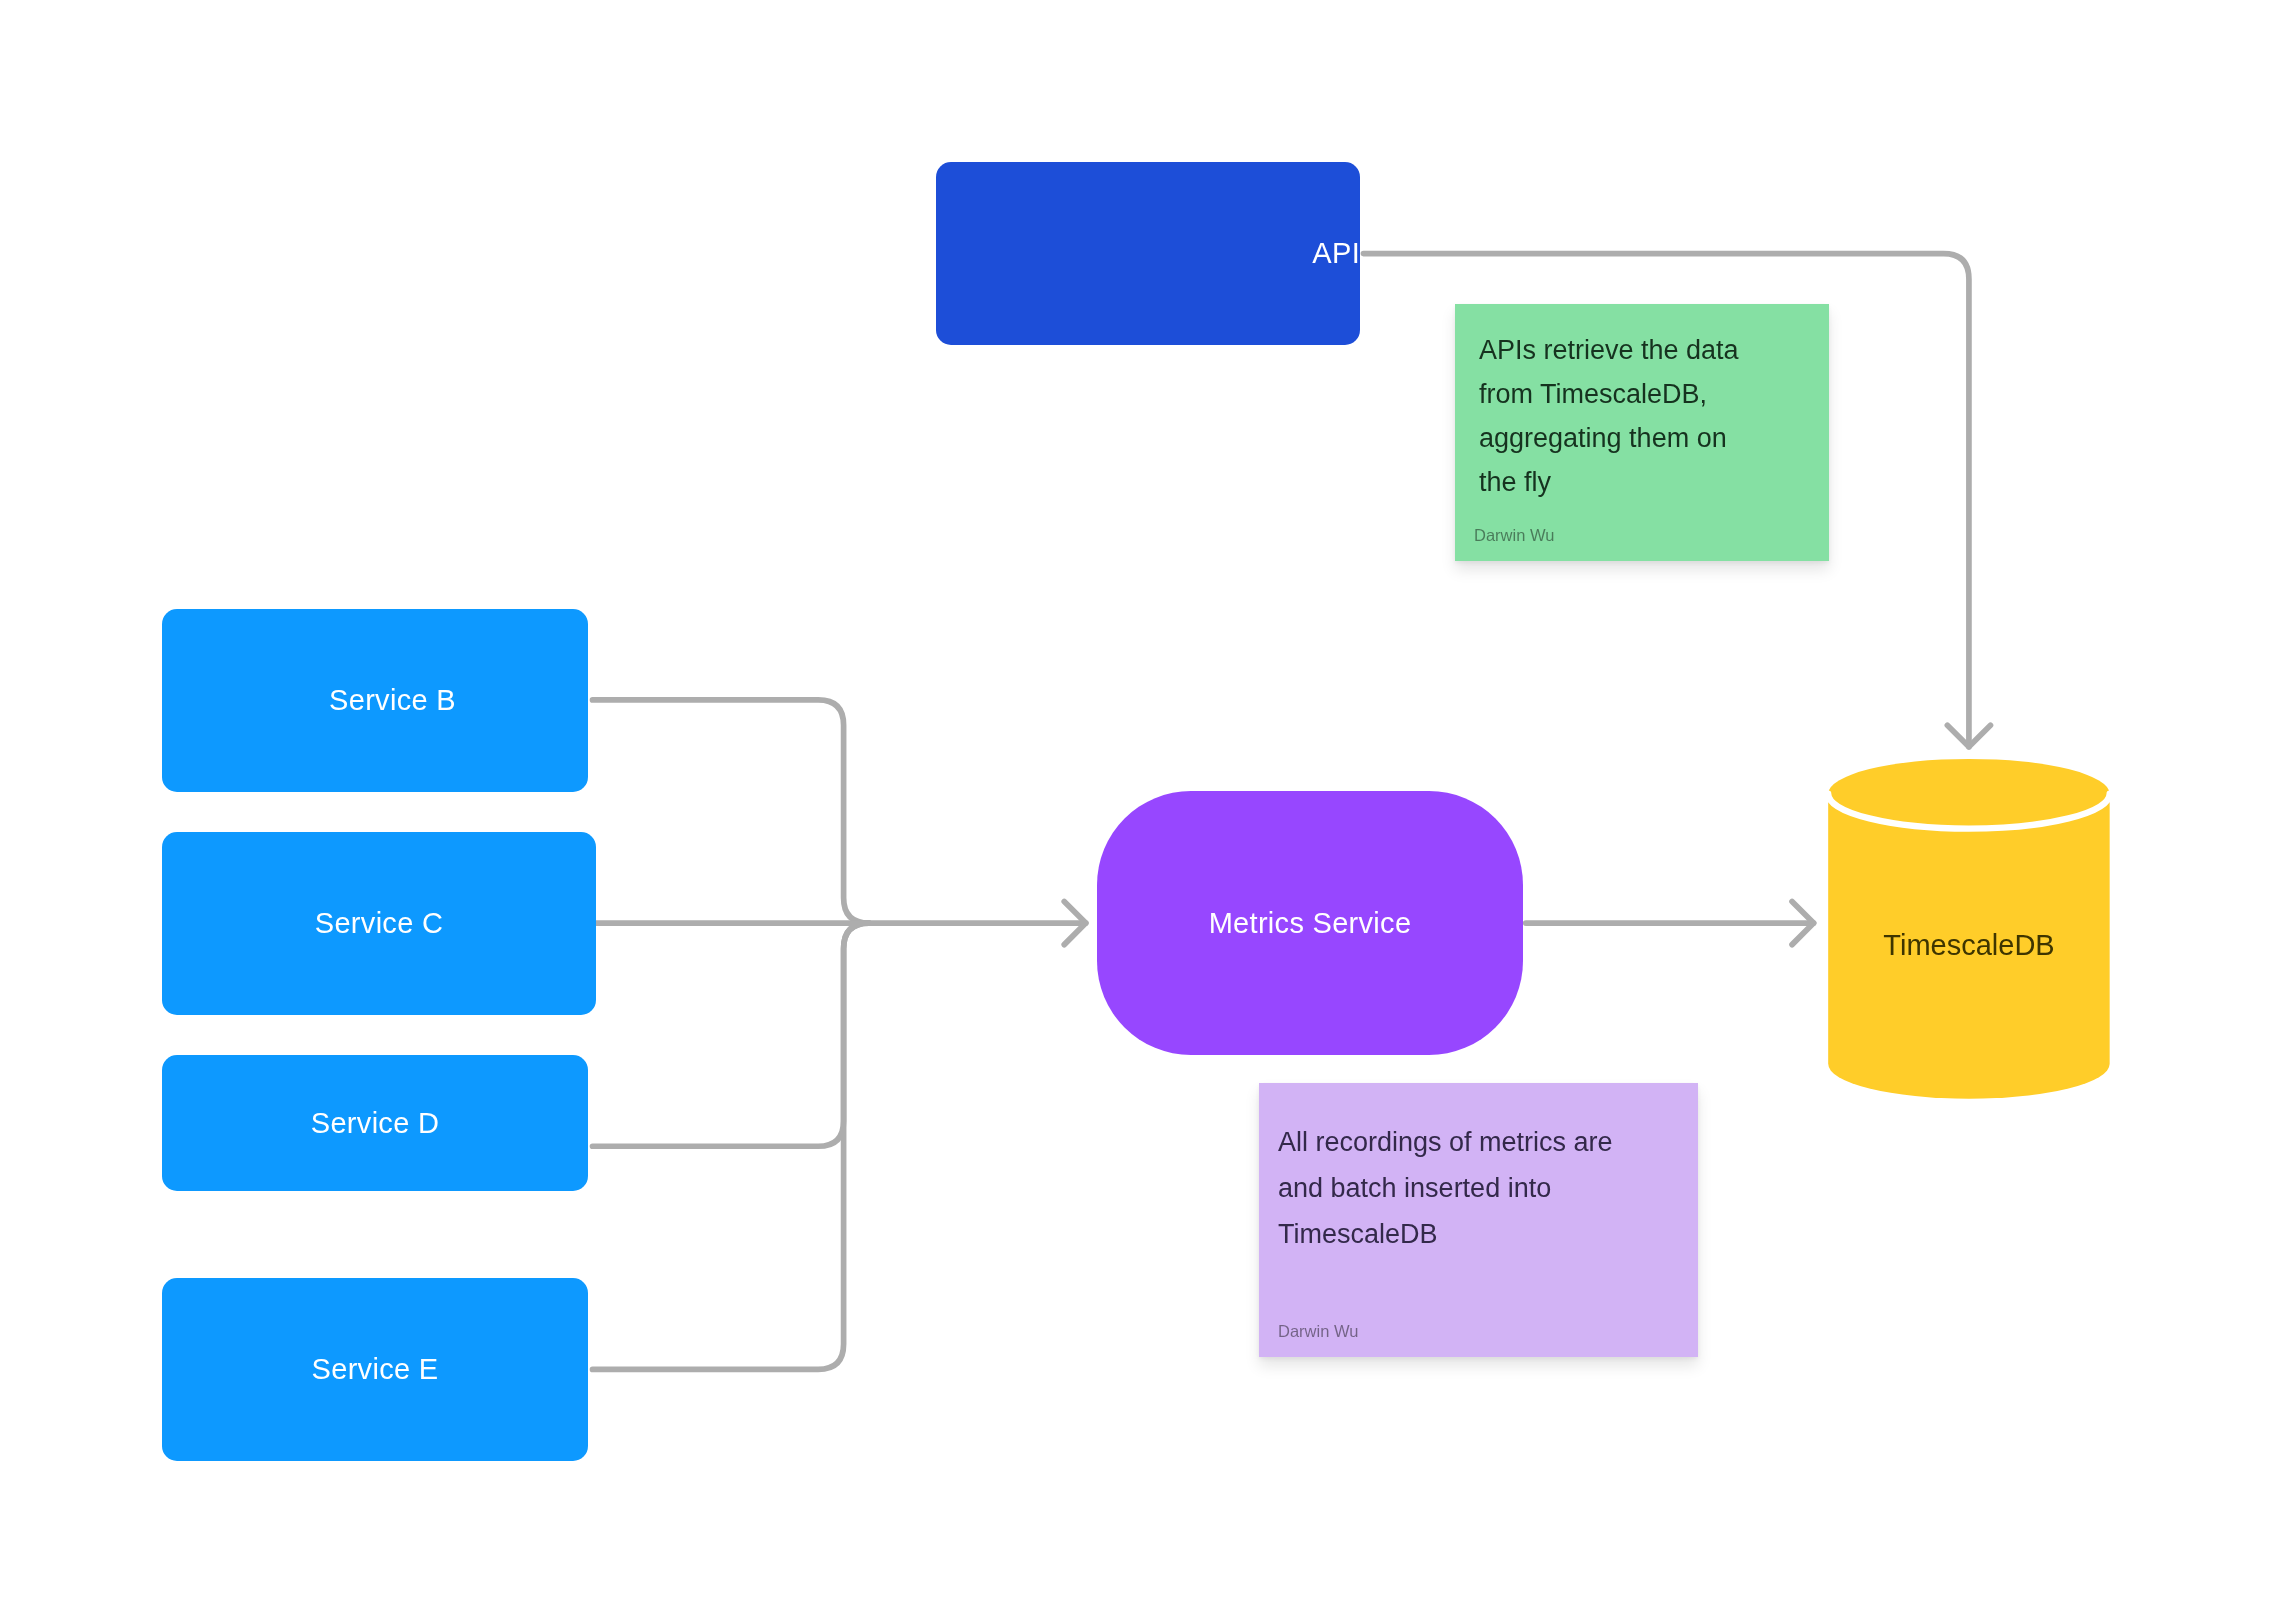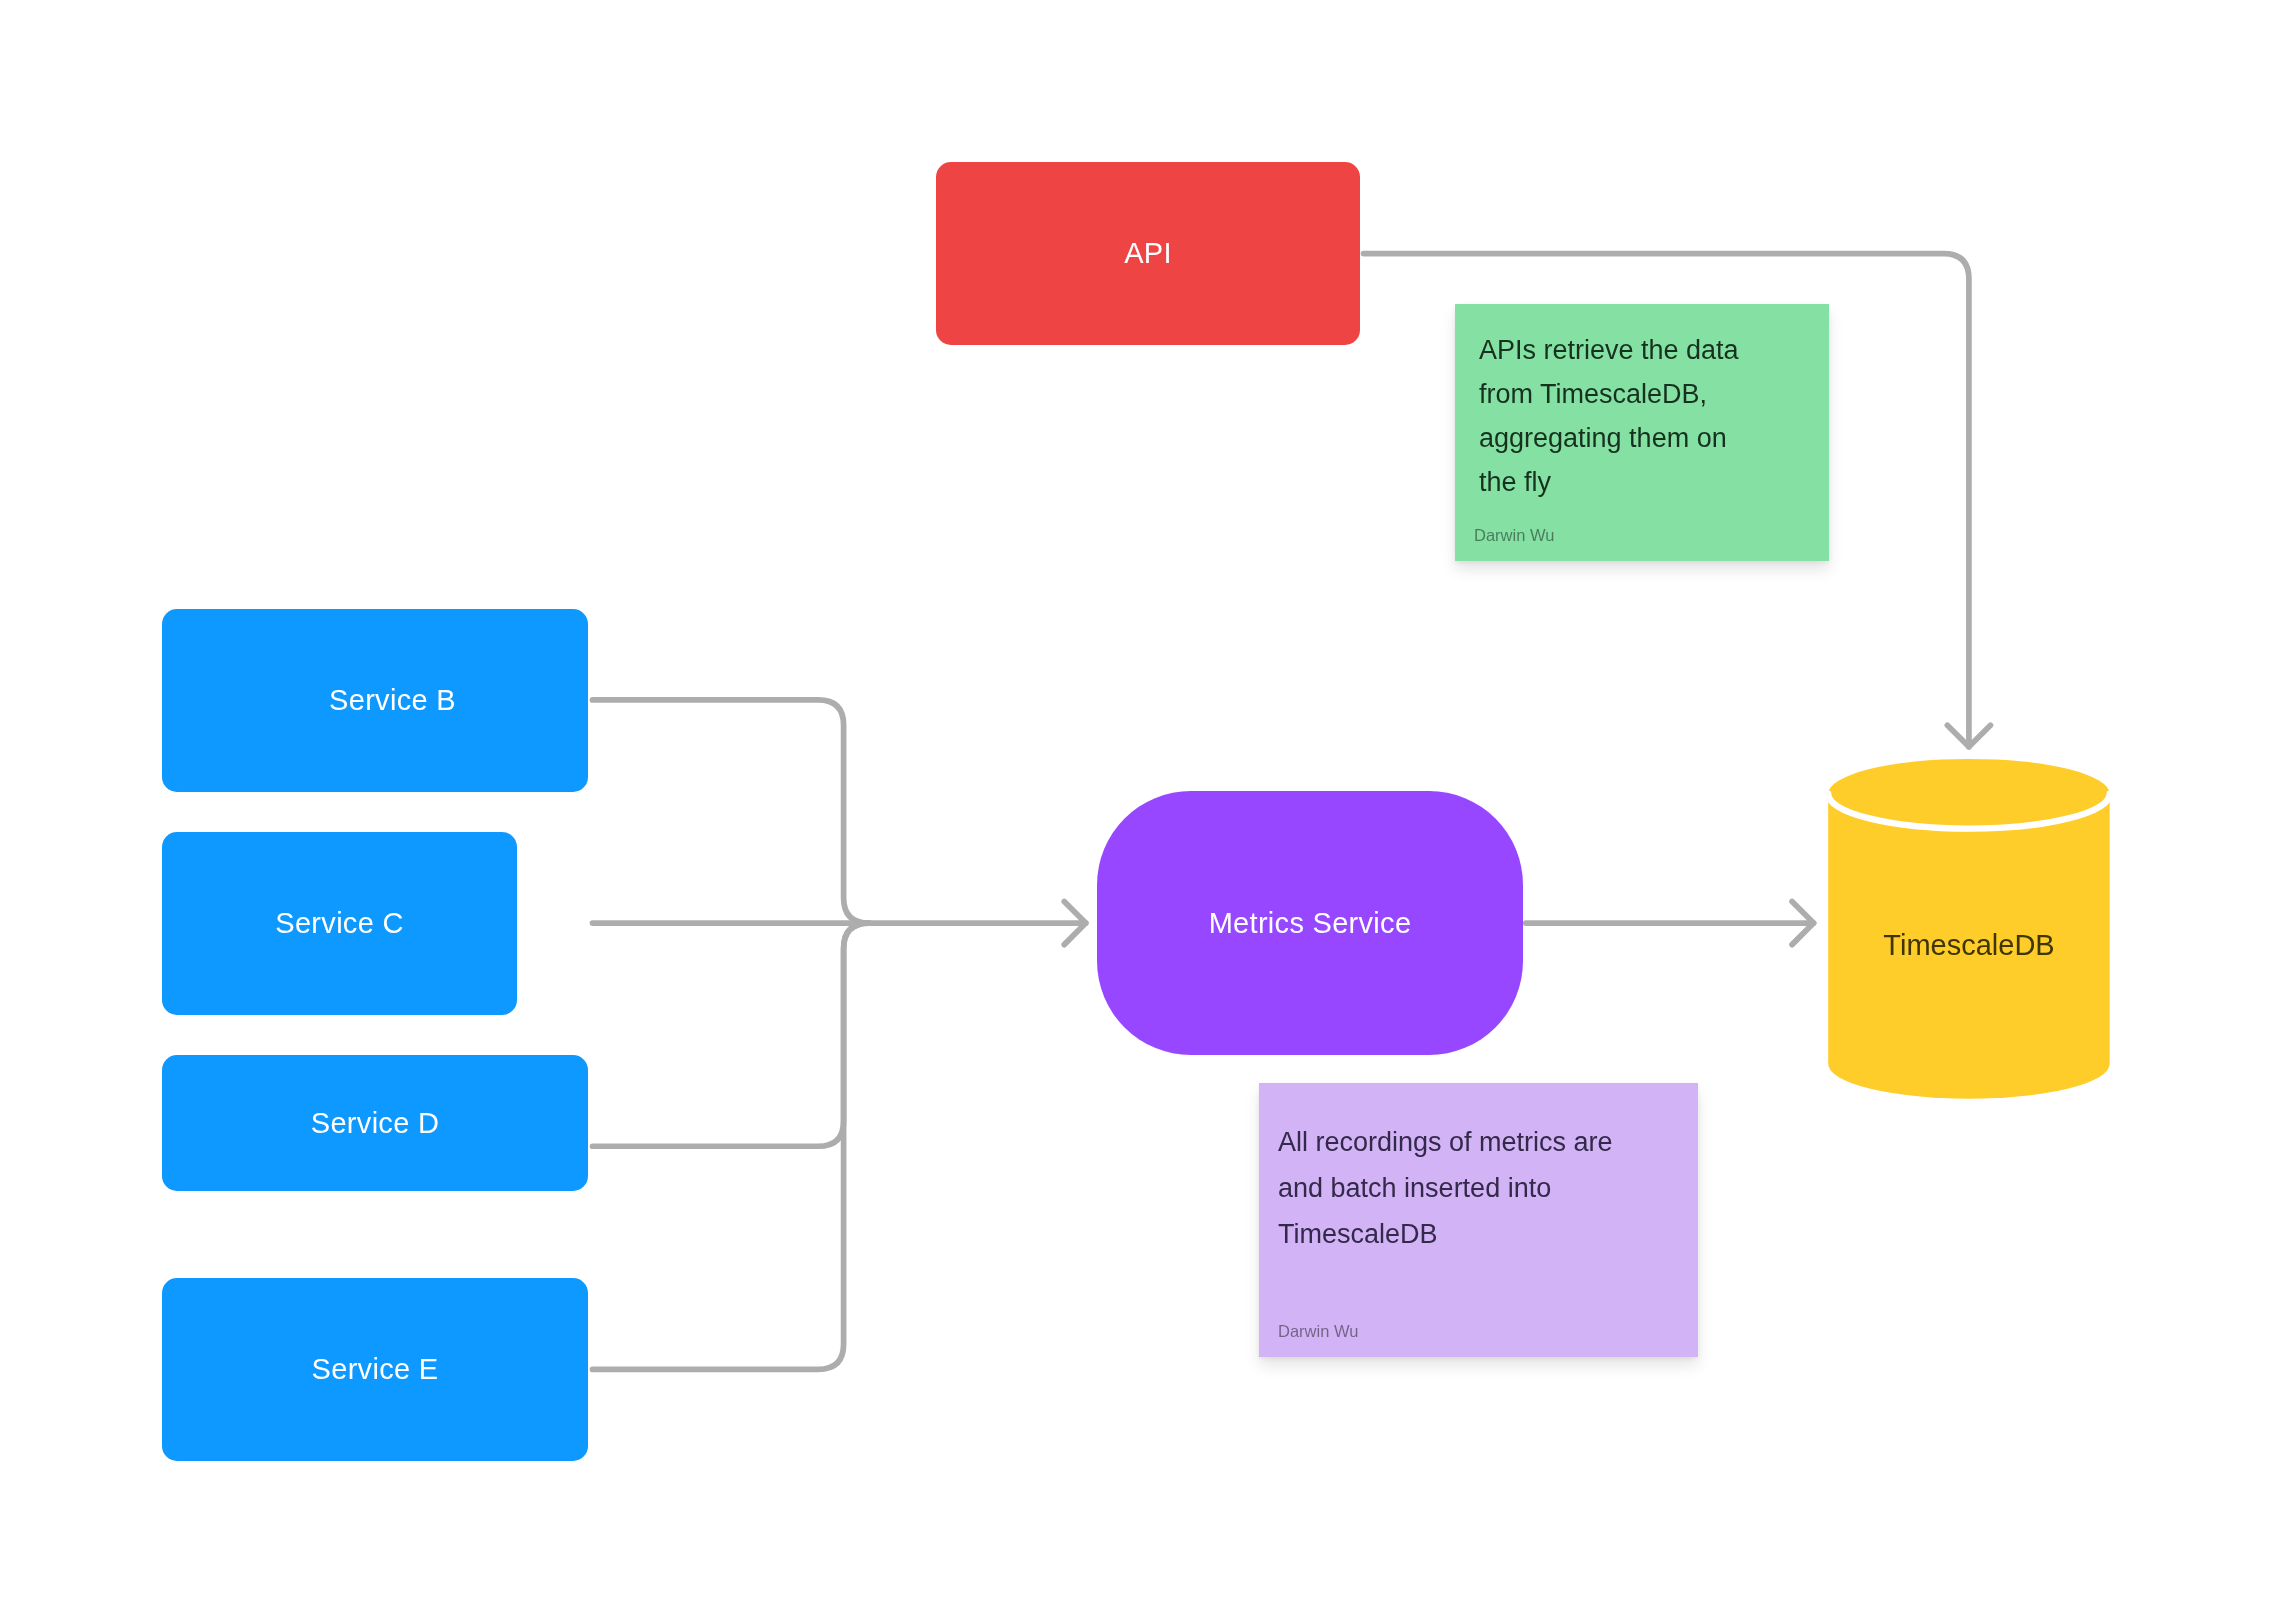--- a/index.html
+++ b/index.html
@@ -112,7 +112,7 @@
     </g>
   </svg>
 
-  <div class="shape" id="node-api" style="background-color: #ef4444;">
+  <div class="shape" id="node-api" style="background-color: #1d4ed8; justify-content: flex-end;">
     <div class="shape-label" style="color: rgb(255, 255, 255);">API</div>
   </div>
 

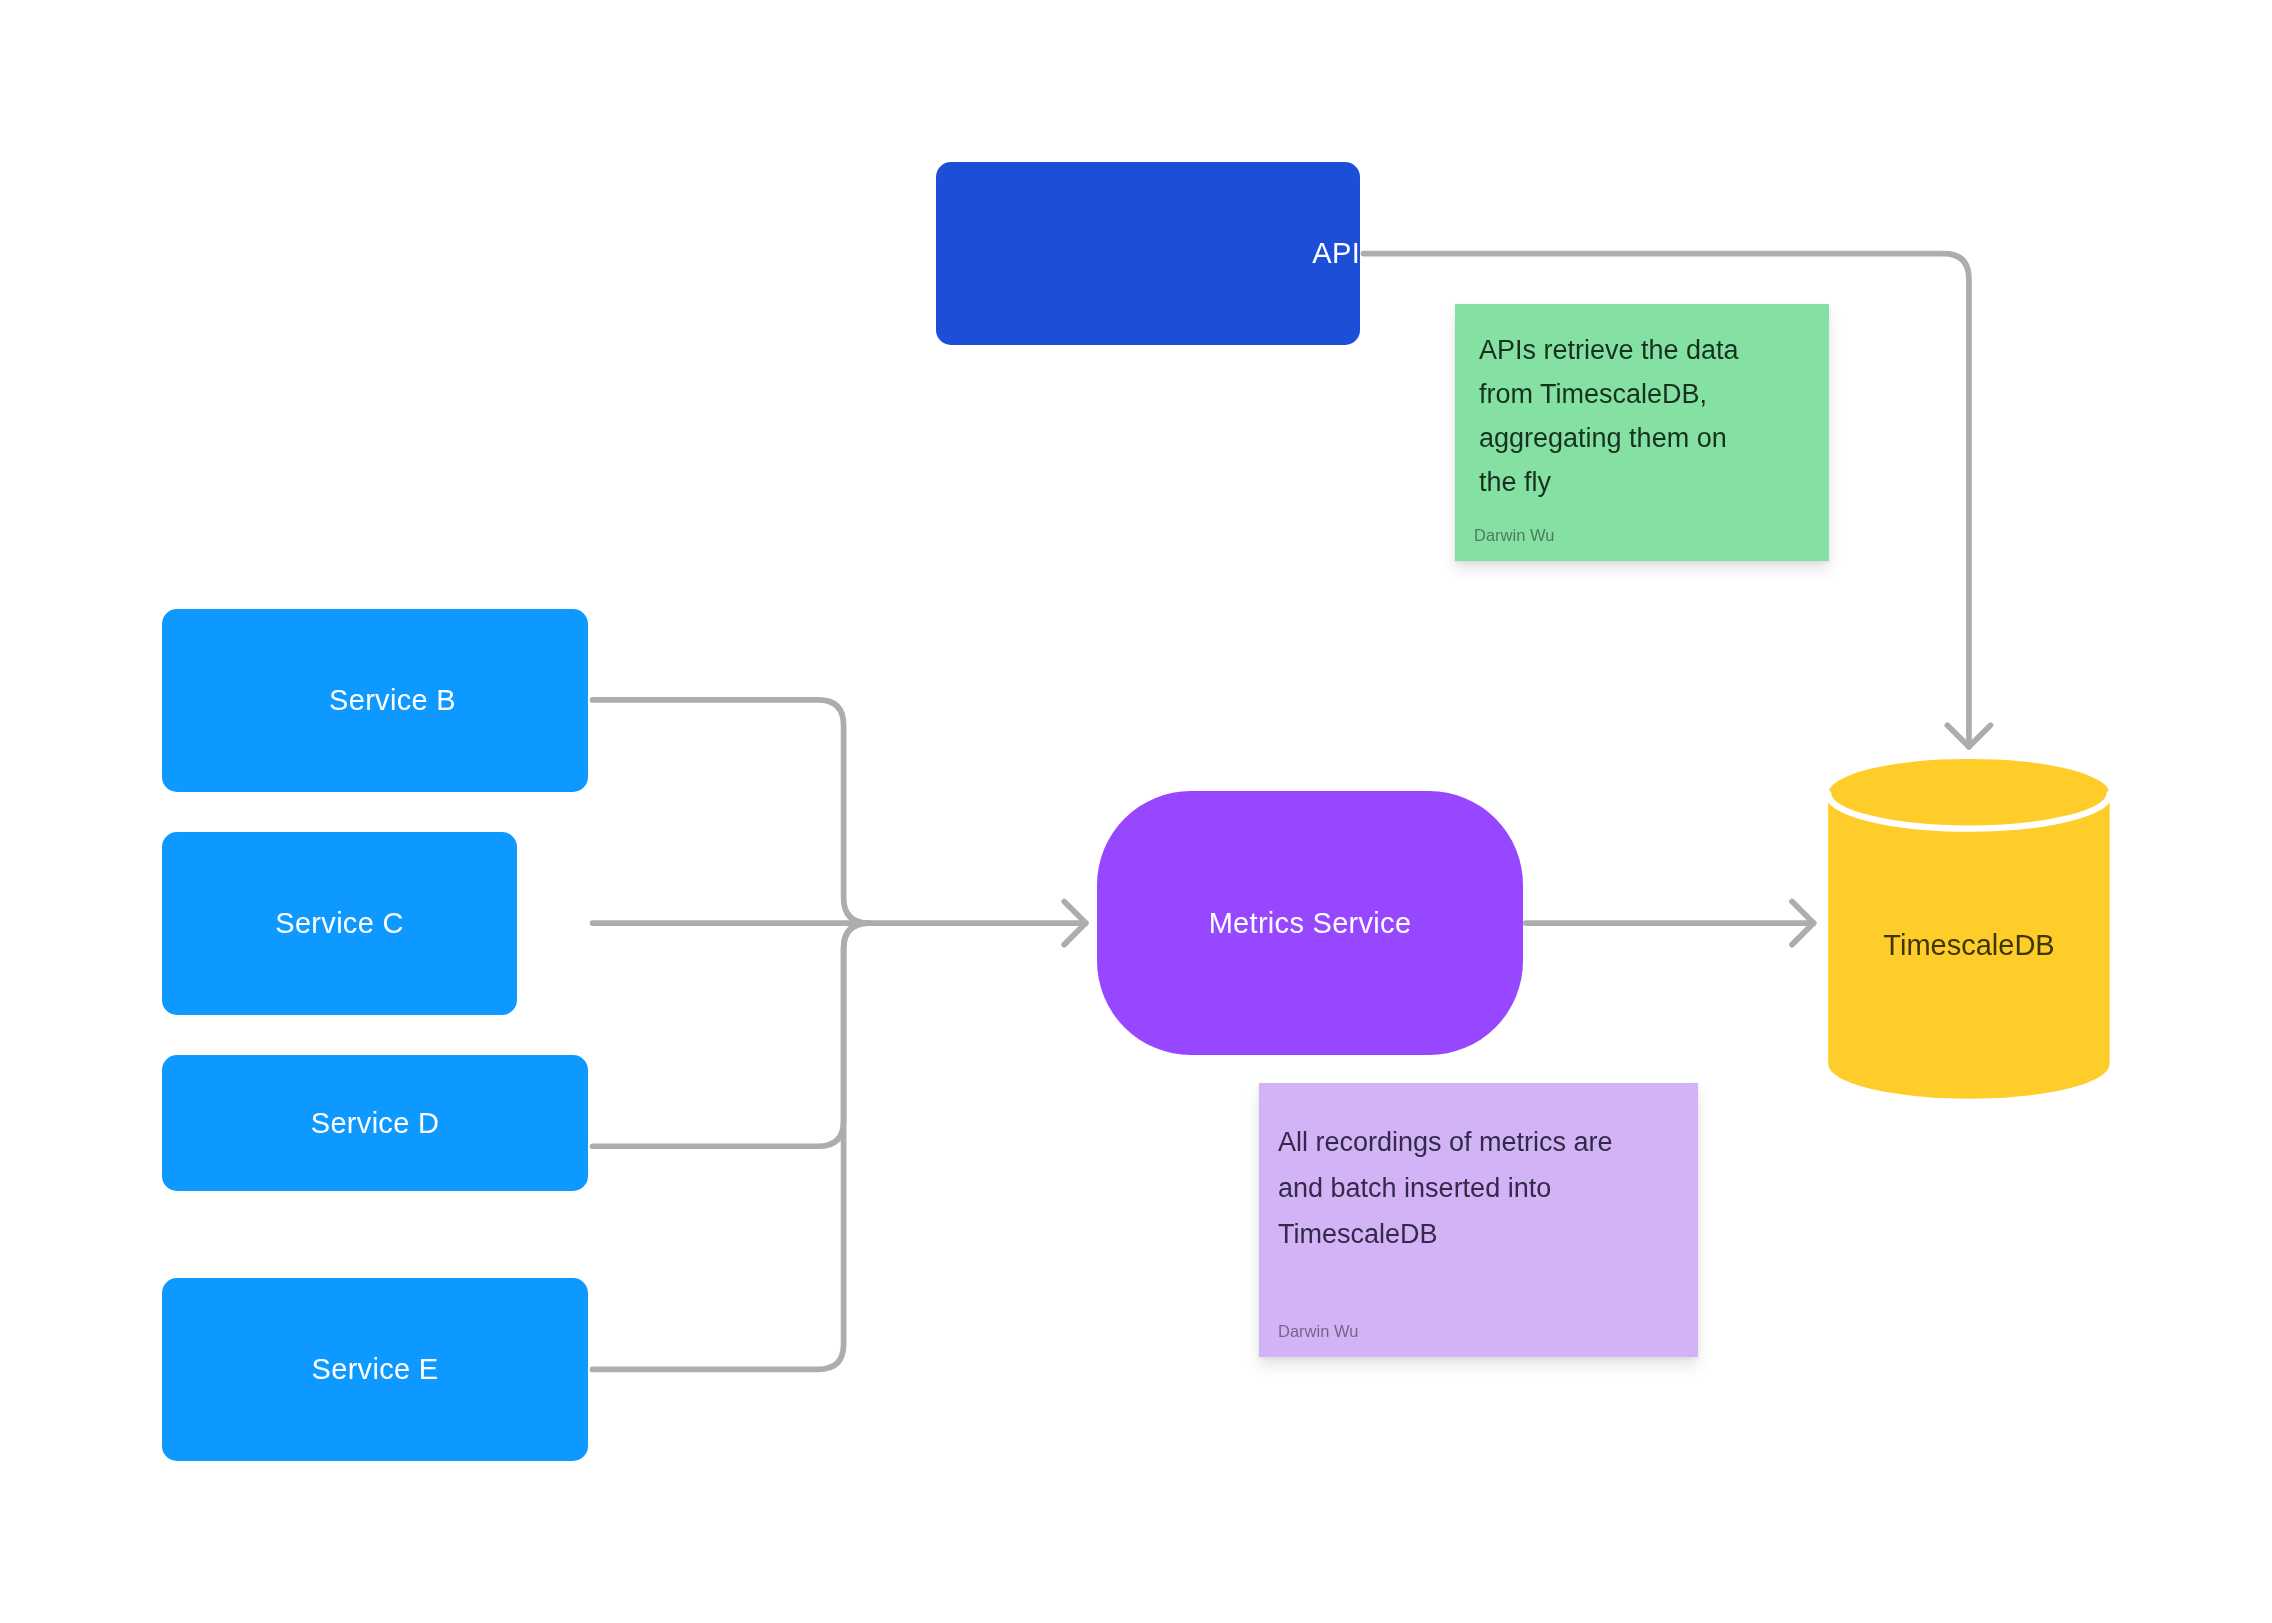--- a/index.html
+++ b/index.html
@@ -39,7 +39,7 @@
   }
   #node-api{left:936px;top:162px;width:424px;height:183px;}
   #node-service-b{left:162px;top:609px;width:426px;height:183px;}
-  #node-service-c{left:162px;top:832px;width:355px;height:183px;}
+  #node-service-c{left:162px;top:832px;width:434px;height:183px;}
   #node-service-d{left:162px;top:1055px;width:426px;height:136px;}
   #node-service-e{left:162px;top:1278px;width:426px;height:183px;}
   #node-metrics{left:1097px;top:791px;width:426px;height:264px;border-radius:94px;}

